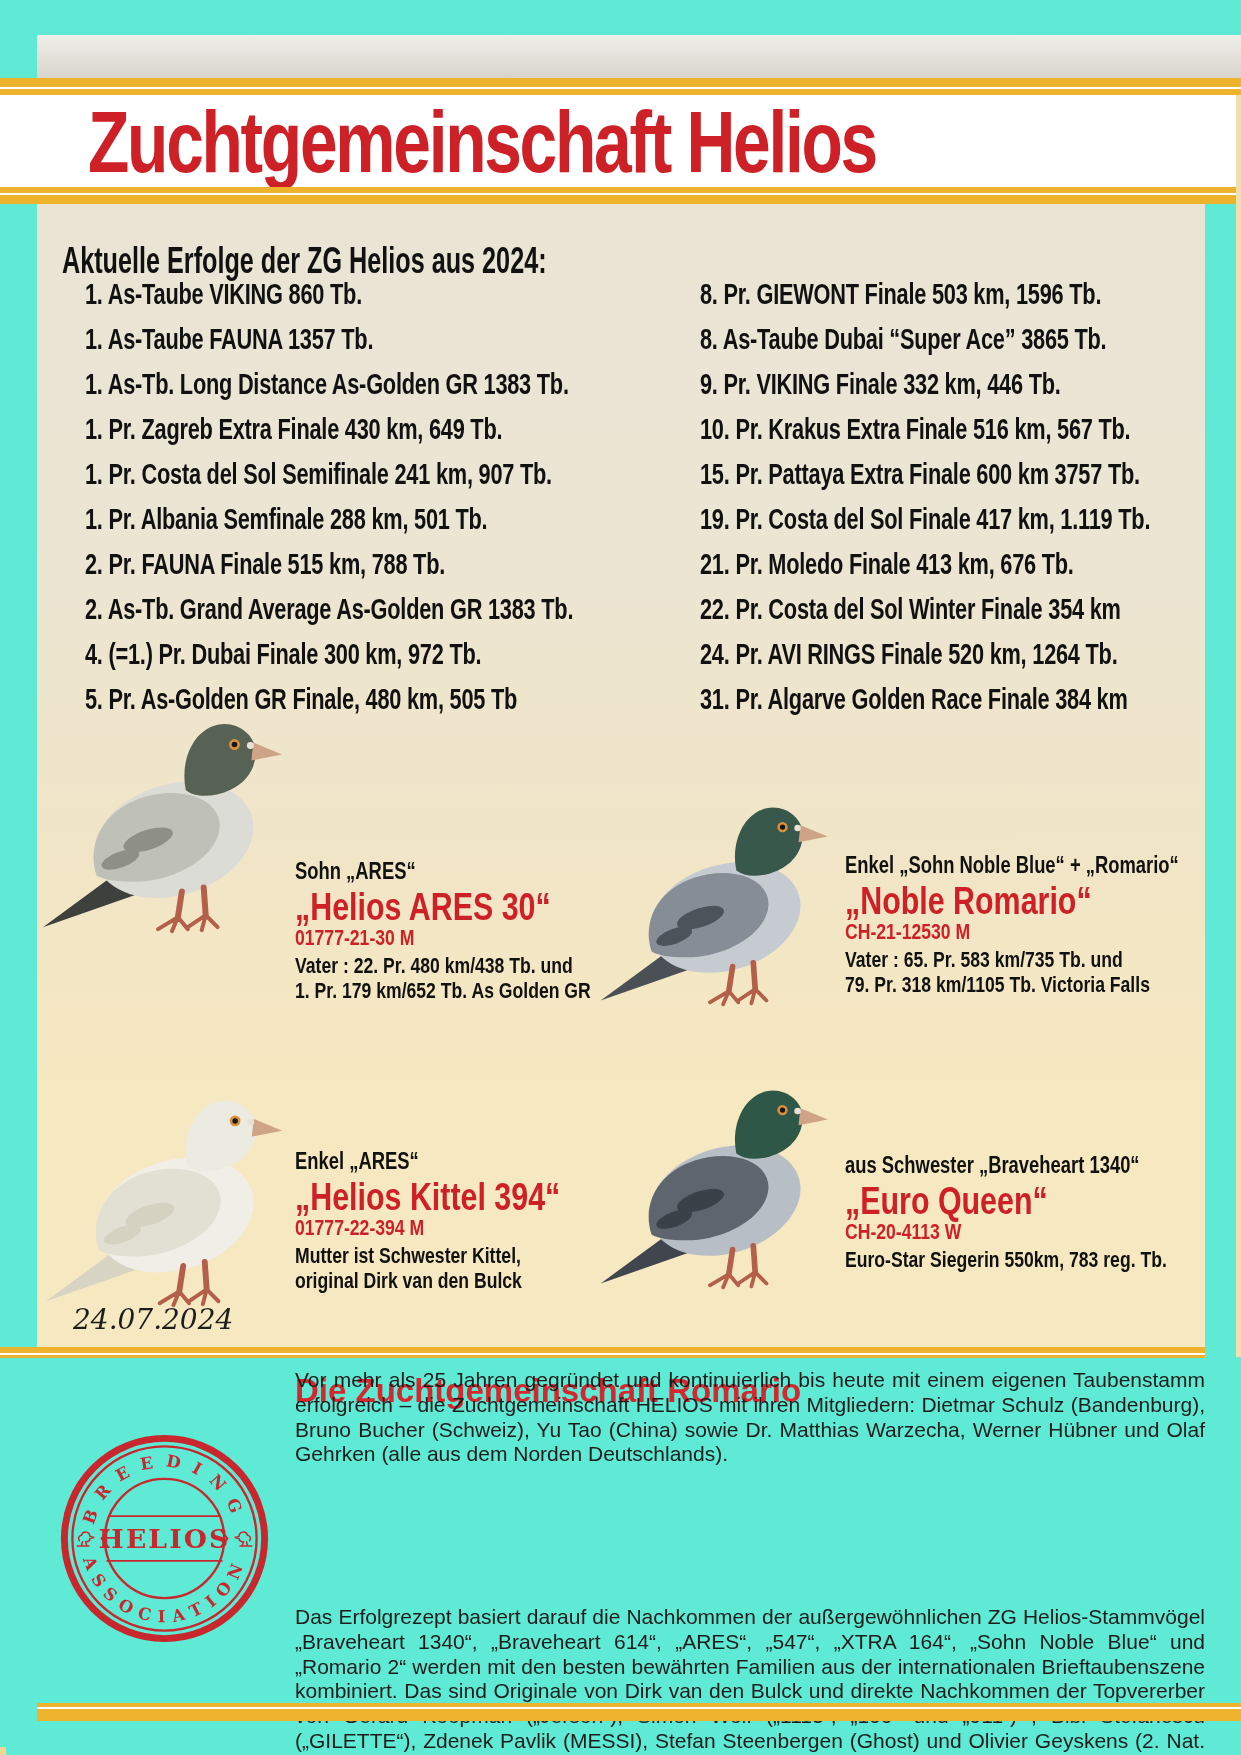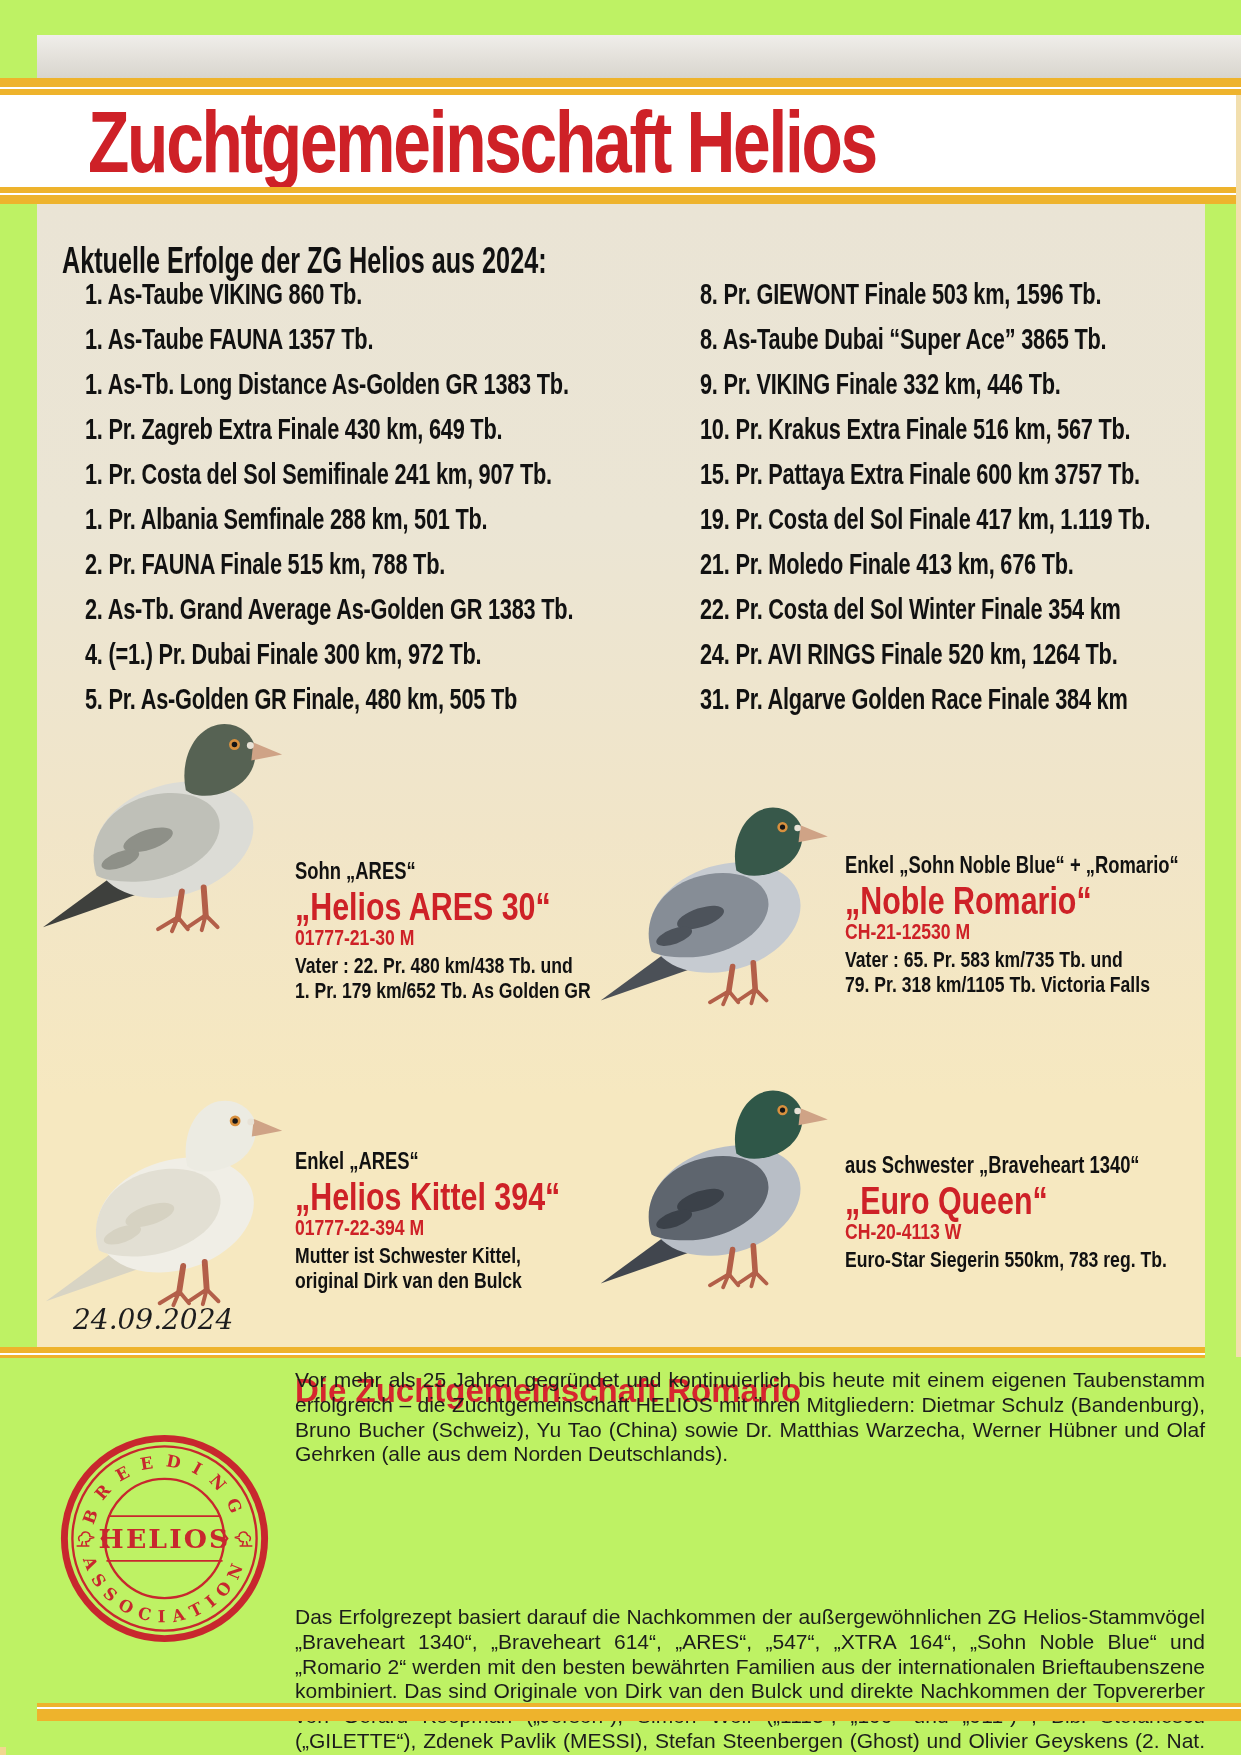--- a/index.html
+++ b/index.html
@@ -10,7 +10,7 @@
   }
   html,body{margin:0;padding:0;background:#ffffff;}
   .page{
-    position:relative;width:1241px;height:1755px;overflow:hidden;background:#bef264;
+    position:relative;width:1241px;height:1755px;overflow:hidden;background:#5eead4;
     font-family:"Liberation Sans",sans-serif;color:#161616;
   }
   

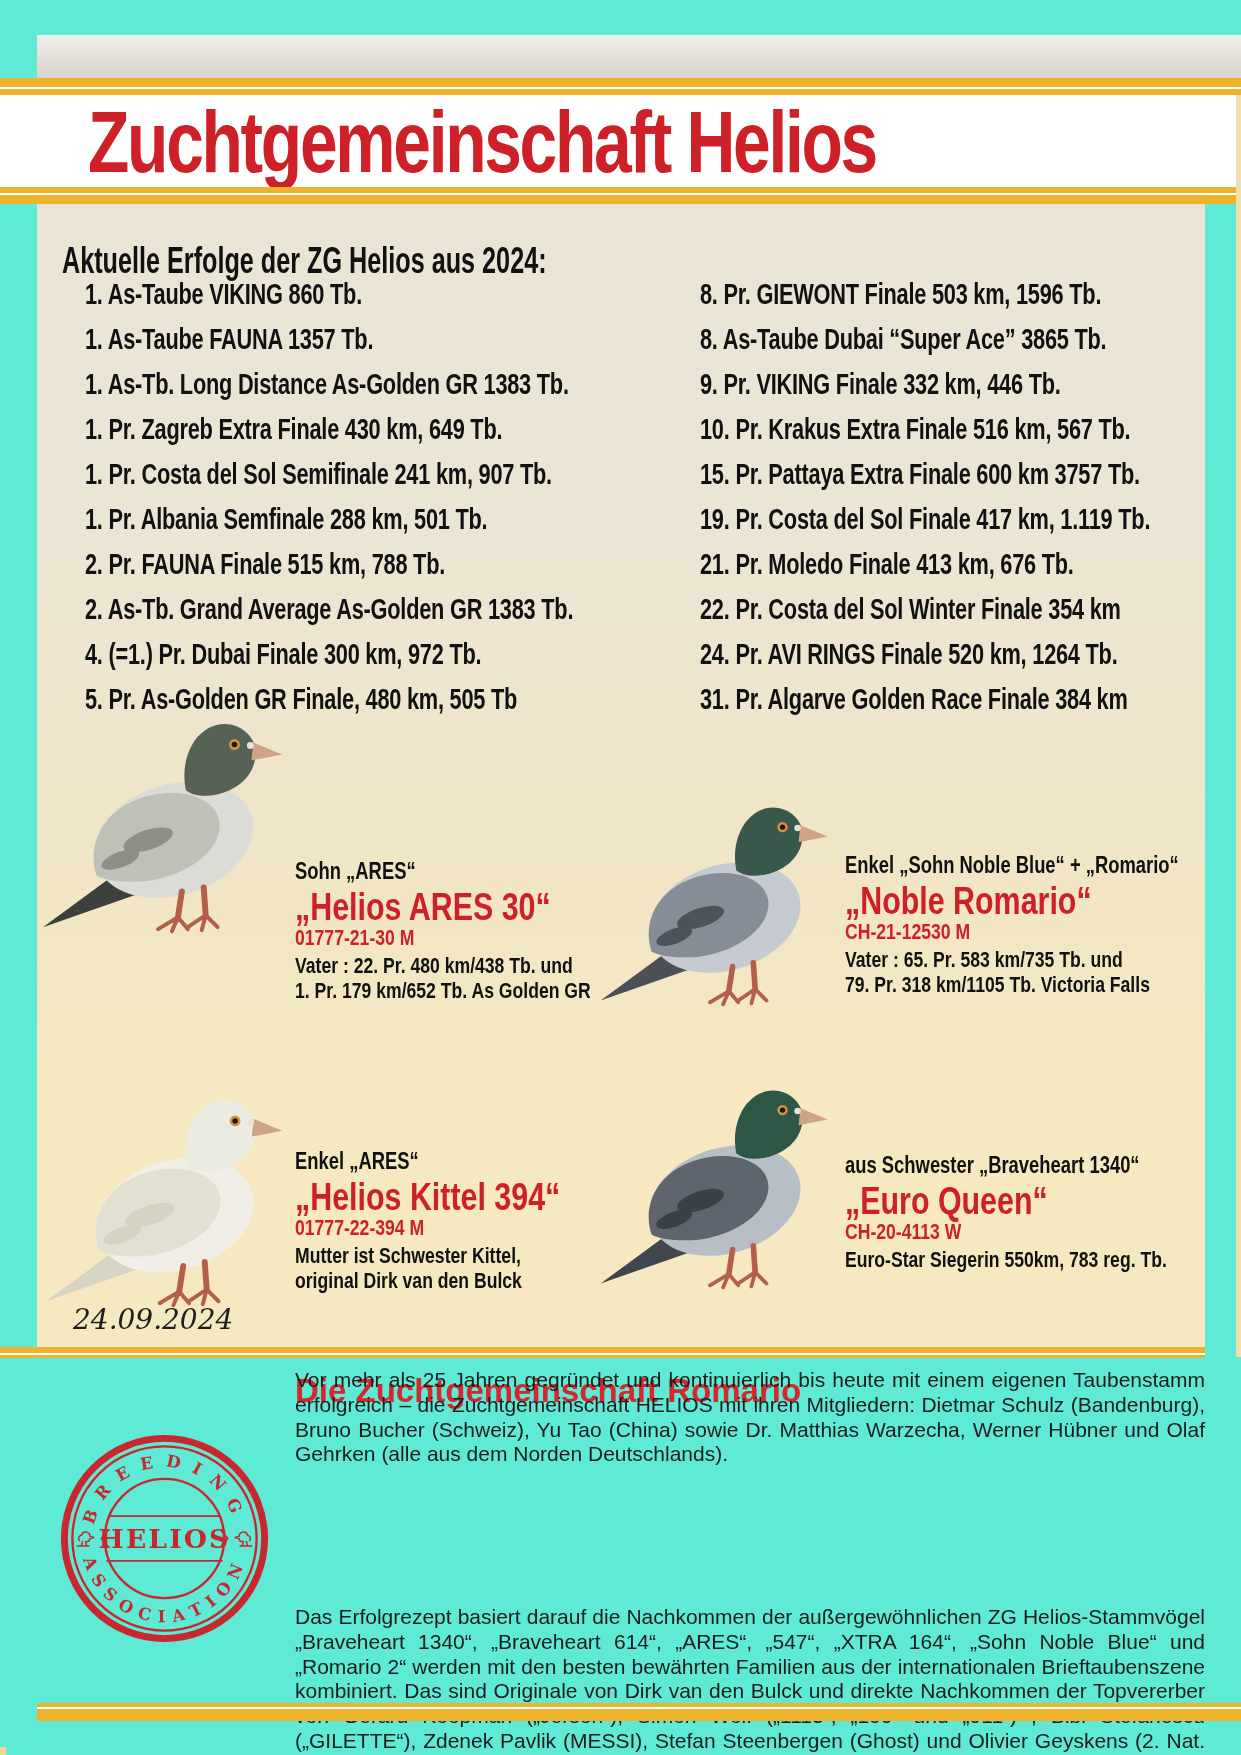--- a/index.html
+++ b/index.html
@@ -179,7 +179,7 @@
     <div class="desc"></div>
   </div>
 
-  <div class="date">24.09.2024</div>
+  <div class="date">24.07.2024</div>
 
   <div class="separator"></div>
 

